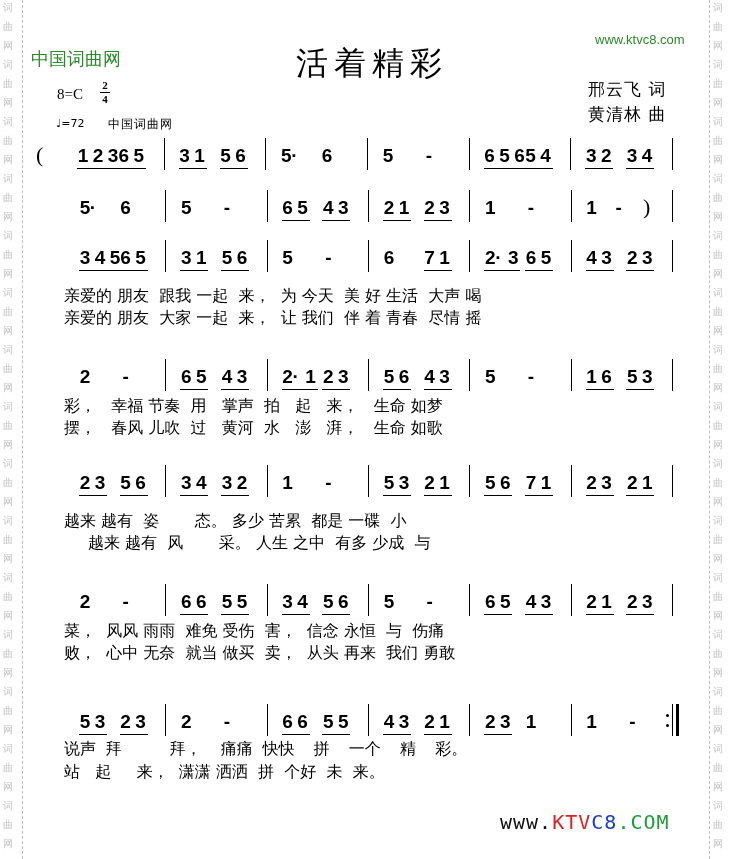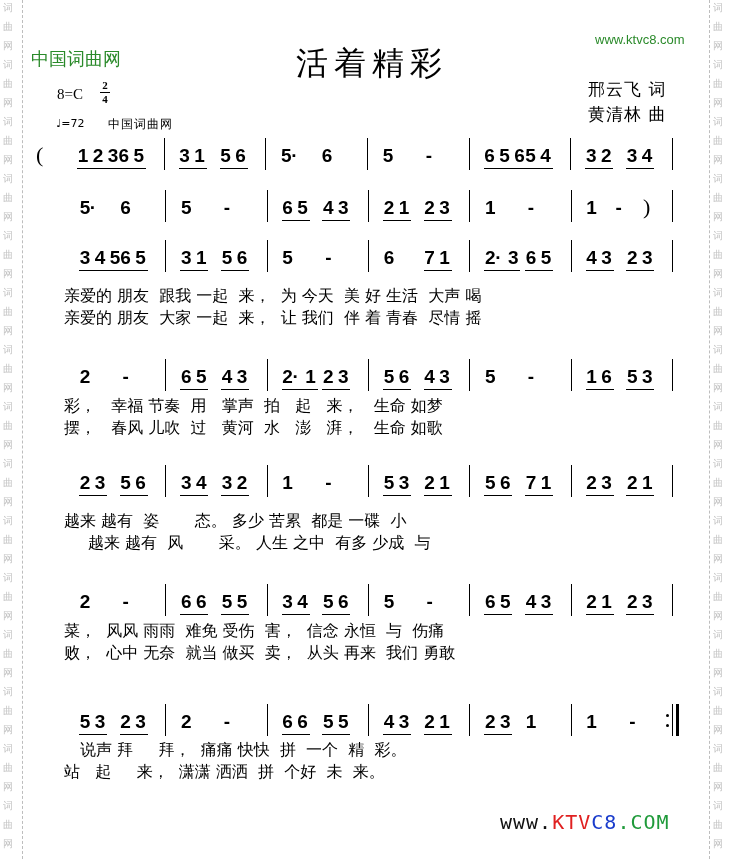--- a/index.html
+++ b/index.html
@@ -395,7 +395,7 @@
     <div class="dot" style="left: 666px; top: 724px; width: 3px; height: 3px;"></div>
     <div class="n" style="left: 584.667px; top: 712px;">1</div>
     <div class="n" style="left: 625.333px; top: 712px;">-</div>
-    <div class="lyr" style="left: 80px; top: 741px;">说声 拜     拜，  痛痛 快快  拼  一个  精  彩。</div>
+    <div class="lyr" style="left: 64px; top: 741px; font-family: Liberation Mono, monospace;">说声 拜     拜，  痛痛 快快  拼  一个  精  彩。</div>
     <div class="lyr" style="left: 64px; top: 763px;">站   起     来，  潇潇 洒洒  拼  个好  未  来。</div>
   </div>
 

